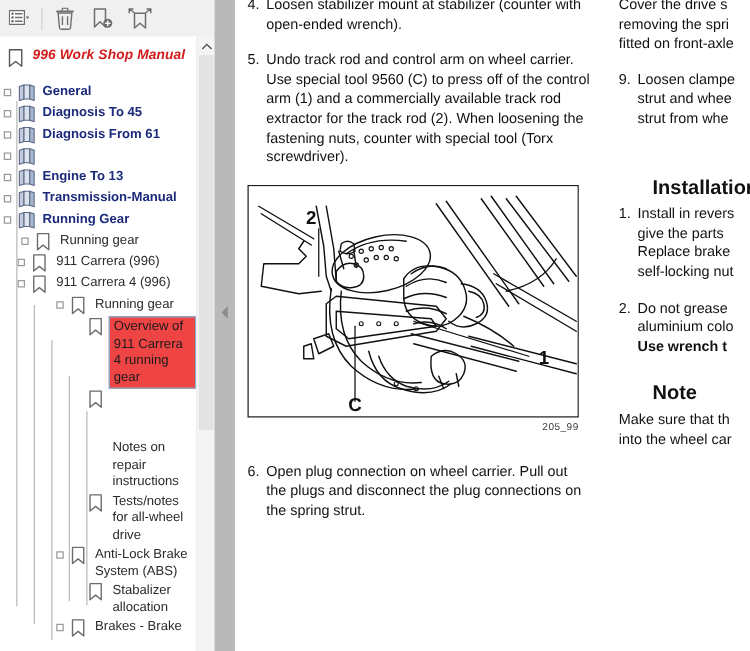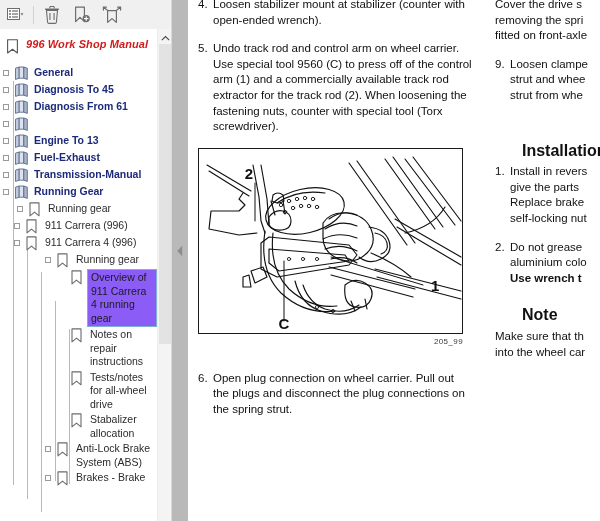--- a/index.html
+++ b/index.html
@@ -270,17 +270,6 @@
                   <path d="M9.8 1 L13.3 2.2 L13.3 13.4 L9.8 12.2 Z" fill="#aab6cc" stroke="#5b6a88" stroke-width="0.9"></path>
                 </svg></span>
               <span class="nlabel">Engine To 13</span>
-            </div>
-            <div class="node lvl0 ind0">
-              <span class="expander">
-                <span class="box"></span>
-              </span>
-              <span class="nico"><svg width="15" height="14" viewBox="0 0 15 14">
-                  <path d="M1.5 2.2 L5.2 1 L5.2 12.2 L1.5 13.4 Z" fill="#c3ccde" stroke="#5b6a88" stroke-width="0.9"></path>
-                  <path d="M5.2 1 L9.8 1 L9.8 12.2 L5.2 12.2 Z" fill="#dde3ee" stroke="#5b6a88" stroke-width="0.9"></path>
-                  <path d="M9.8 1 L13.3 2.2 L13.3 13.4 L9.8 12.2 Z" fill="#aab6cc" stroke="#5b6a88" stroke-width="0.9"></path>
-                </svg></span>
-              <span class="nlabel">Fuel-Exhaust</span>
             </div>
             <div class="node lvl0 ind0">
               <span class="expander">

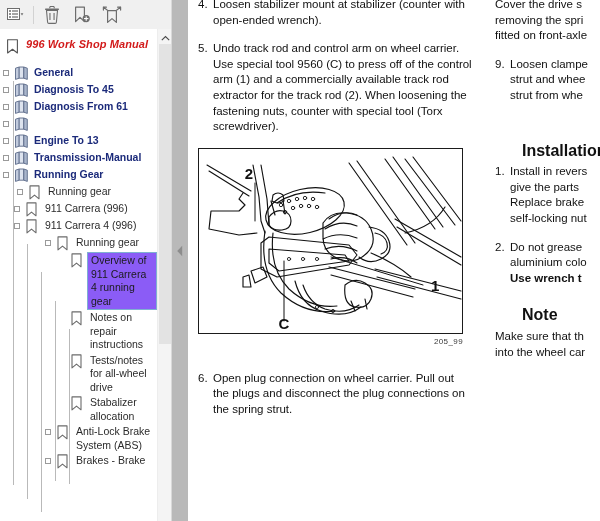--- a/index.html
+++ b/index.html
@@ -70,7 +70,7 @@
     font-weight:normal;color:#2b2b2b;font-size:10.5px;
   }
   .nlabel.sel{
-    background:#8b5cf6;border:1px solid #7fb0d2;
+    background:#ef4444;border:1px solid #7fb0d2;
     padding:1px 3px 1px 3px;color:#1b1b1b;
   }
   .ind1{padding-left:14px;}

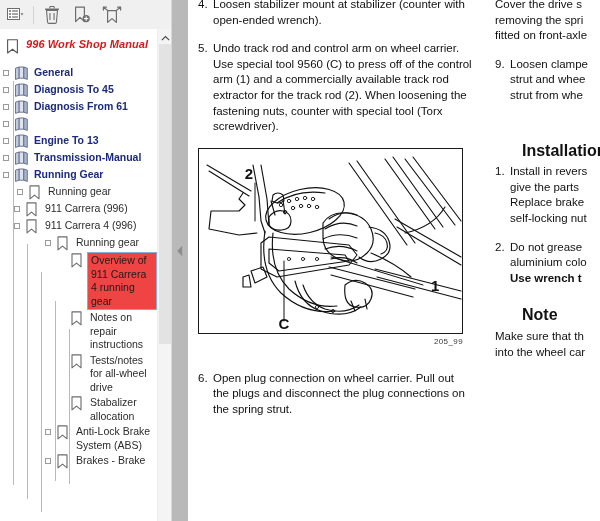--- a/index.html
+++ b/index.html
@@ -341,7 +341,7 @@
               <span class="nico"><svg width="13" height="15" viewBox="0 0 13 15">
                   <path d="M2 0.9 L11 0.9 L11 13.8 L6.5 10.1 L2 13.8 Z" fill="#ffffff" stroke="#6b6b6b" stroke-width="1.1" stroke-linejoin="round"></path>
                 </svg></span>
-              <span class="nlabel" style="max-width: 80px;">Notes on repair instructions</span>
+              <span class="nlabel" style="max-width: 80px; margin-top: 40px;">Notes on repair instructions</span>
             </div>
             <div class="node lvl3 ind4">
               <span class="expander"></span>

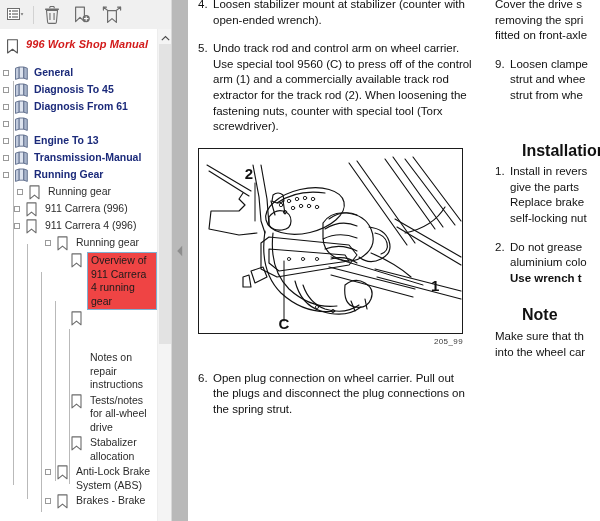--- a/index.html
+++ b/index.html
@@ -350,21 +350,21 @@
                 </svg></span>
               <span class="nlabel" style="max-width: 80px;">Tests/notes for all-wheel drive</span>
             </div>
+            <div class="node lvl3 ind3">
+              <span class="expander">
+                <span class="box"></span>
+              </span>
+              <span class="nico"><svg width="13" height="15" viewBox="0 0 13 15">
+                  <path d="M2 0.9 L11 0.9 L11 13.8 L6.5 10.1 L2 13.8 Z" fill="#ffffff" stroke="#6b6b6b" stroke-width="1.1" stroke-linejoin="round"></path>
+                </svg></span>
+              <span class="nlabel" style="max-width: 95px;">Anti-Lock Brake System (ABS)</span>
+            </div>
             <div class="node lvl3 ind4">
               <span class="expander"></span>
               <span class="nico"><svg width="13" height="15" viewBox="0 0 13 15">
                   <path d="M2 0.9 L11 0.9 L11 13.8 L6.5 10.1 L2 13.8 Z" fill="#ffffff" stroke="#6b6b6b" stroke-width="1.1" stroke-linejoin="round"></path>
                 </svg></span>
               <span class="nlabel" style="max-width: 80px;">Stabalizer allocation</span>
-            </div>
-            <div class="node lvl3 ind3">
-              <span class="expander">
-                <span class="box"></span>
-              </span>
-              <span class="nico"><svg width="13" height="15" viewBox="0 0 13 15">
-                  <path d="M2 0.9 L11 0.9 L11 13.8 L6.5 10.1 L2 13.8 Z" fill="#ffffff" stroke="#6b6b6b" stroke-width="1.1" stroke-linejoin="round"></path>
-                </svg></span>
-              <span class="nlabel" style="max-width: 95px;">Anti-Lock Brake System (ABS)</span>
             </div>
             <div class="node lvl3 ind3">
               <span class="expander">

